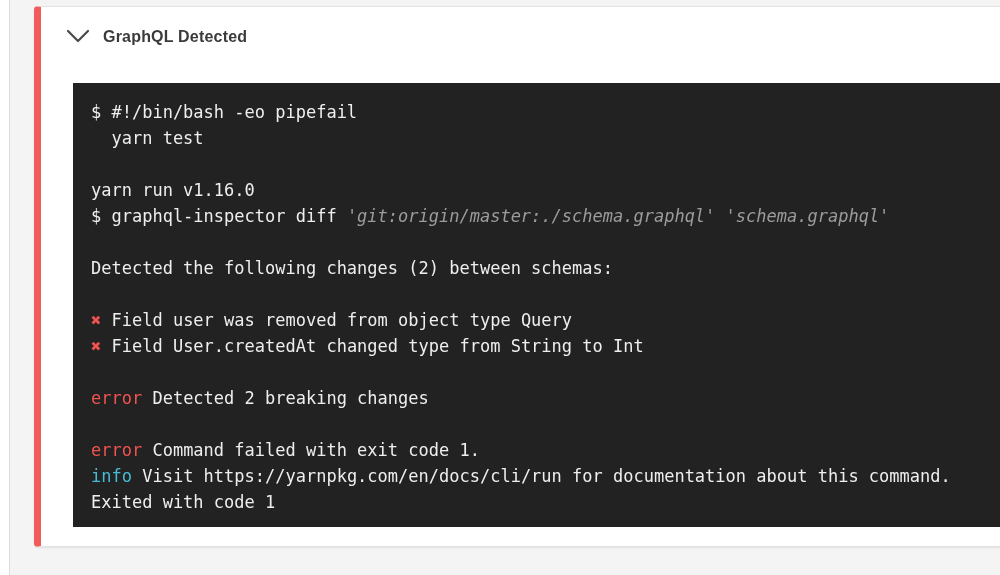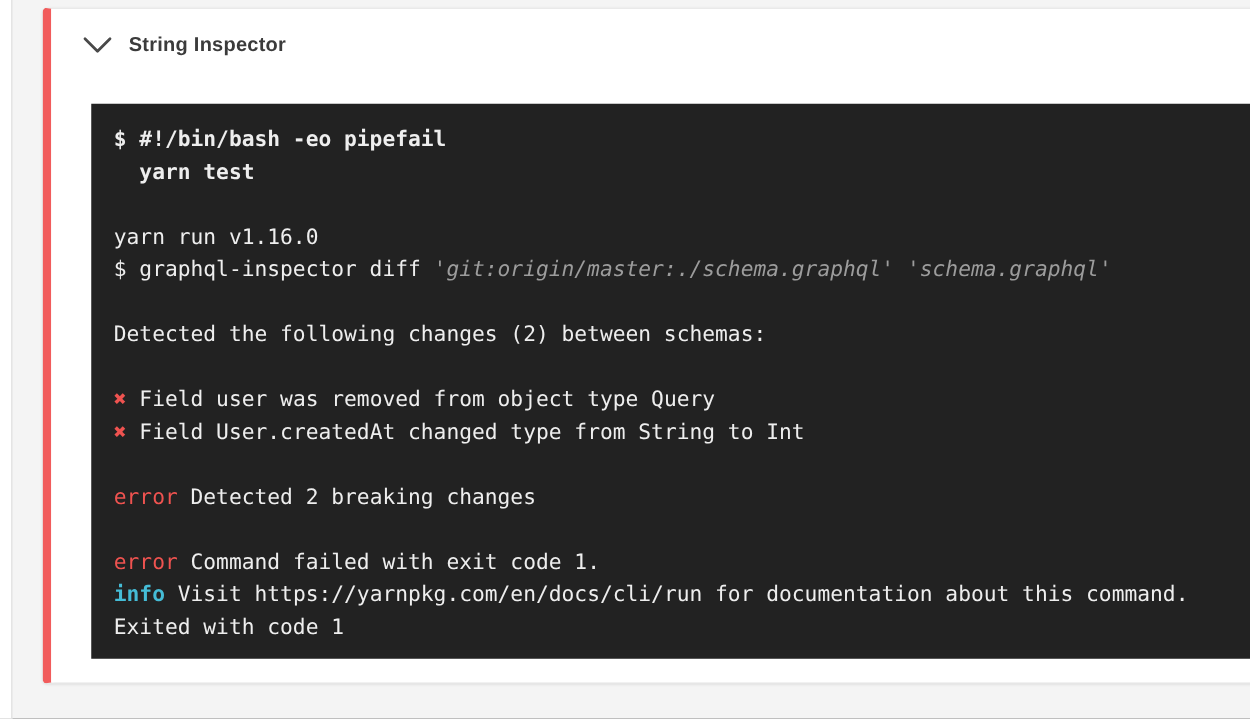--- a/index.html
+++ b/index.html
@@ -82,7 +82,7 @@
         <polyline points="2,2 12,12 22,2" stroke="currentColor" stroke-width="2.2" stroke-linecap="round" stroke-linejoin="round" fill="none"></polyline>
       </svg>
     </span>
-    <span class="step-title">String Inspector</span>
+    <span class="step-title">GraphQL Detected</span>
   </div>
 
   <div class="terminal" id="terminal"><div class="term-line"><span class="seg-bold">$ #!/bin/bash -eo pipefail</span></div><div class="term-line"><span class="seg-bold">  yarn test</span></div><div class="term-line"></div><div class="term-line"><span>yarn run v1.16.0</span></div><div class="term-line"><span>$ graphql-inspector diff </span><span class="seg-dim">'git:origin/master:./schema.graphql'</span><span> </span><span class="seg-dim">'schema.graphql'</span></div><div class="term-line"></div><div class="term-line"><span>Detected the following changes (2) between schemas:</span></div><div class="term-line"></div><div class="term-line"><span class="seg-red">✖</span><span> Field user was removed from object type Query</span></div><div class="term-line"><span class="seg-red">✖</span><span> Field User.createdAt changed type from String to Int</span></div><div class="term-line"></div><div class="term-line"><span class="seg-red">error</span><span> Detected 2 breaking changes</span></div><div class="term-line"></div><div class="term-line"><span class="seg-red">error</span><span> Command failed with exit code 1.</span></div><div class="term-line"><span class="seg-cyan">info</span><span> Visit https://yarnpkg.com/en/docs/cli/run for documentation about this command.</span></div><div class="term-line"><span>Exited with code 1</span></div></div>

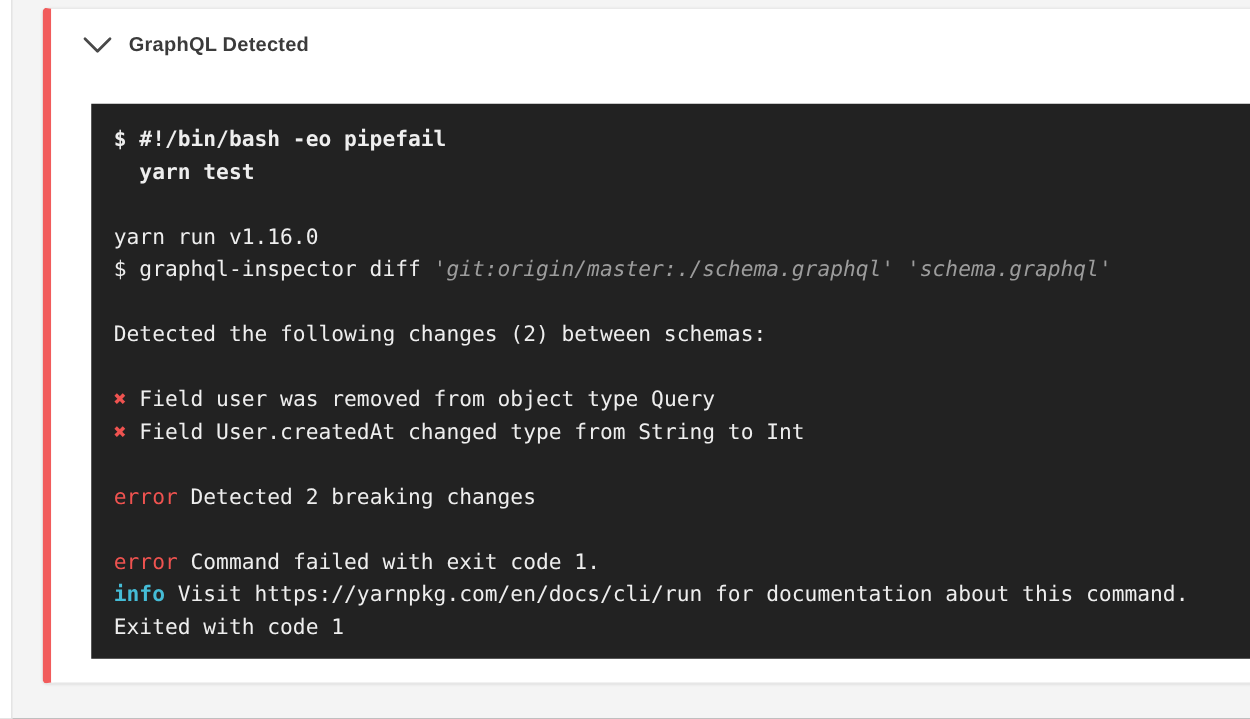--- a/index.html
+++ b/index.html
@@ -65,7 +65,7 @@
   }
   .term-line { min-height: 26px; }
   .term-line:empty::before { content: "\00a0"; }
-  .seg-bold { font-weight: bold; }
+  .seg-bold { font-weight: normal; }
   .seg-red  { color: var(--c-red, #ef5350); }
   .seg-cyan { color: var(--c-cyan, #45bcd6); font-weight: bold; }
   .seg-dim  { color: var(--c-dim, #9c9c9c); font-style: italic; }

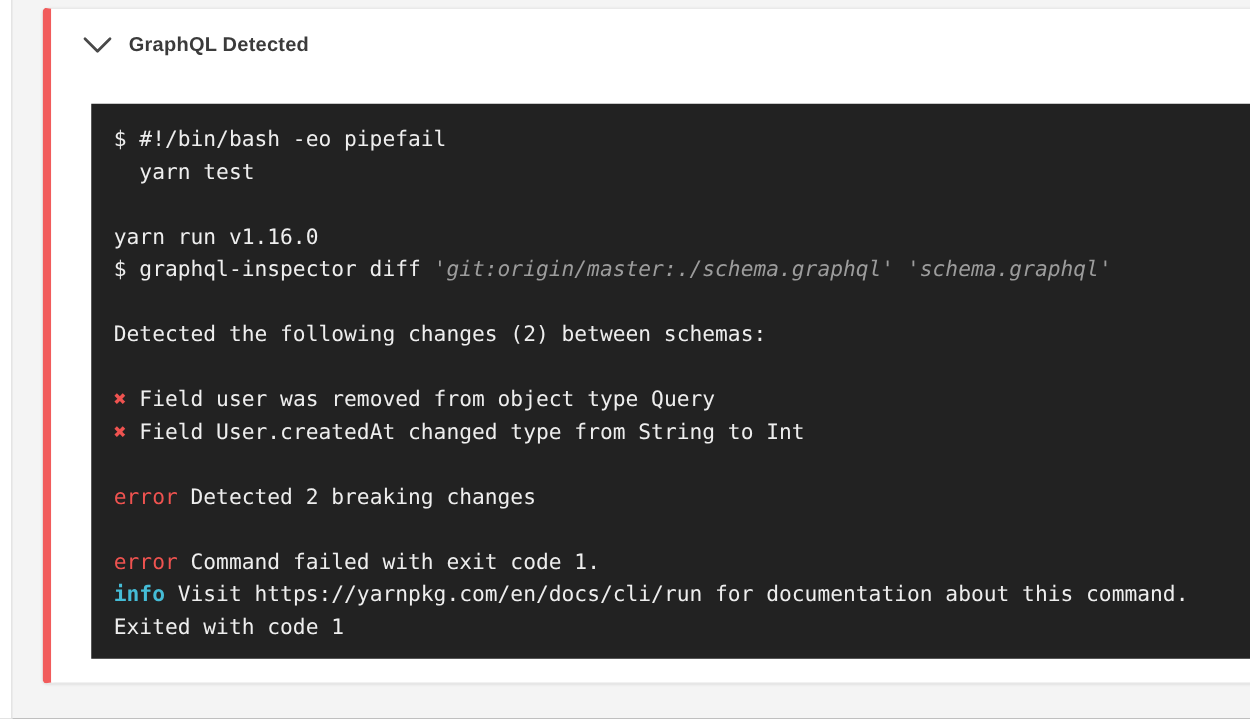--- a/index.html
+++ b/index.html
@@ -67,7 +67,7 @@
   .term-line:empty::before { content: "\00a0"; }
   .seg-bold { font-weight: normal; }
   .seg-red  { color: var(--c-red, #ef5350); }
-  .seg-cyan { color: var(--c-cyan, #45bcd6); font-weight: bold; }
+  .seg-cyan { color: var(--c-cyan, #45bcd6); }
   .seg-dim  { color: var(--c-dim, #9c9c9c); font-style: italic; }
 </style>
 </head>

